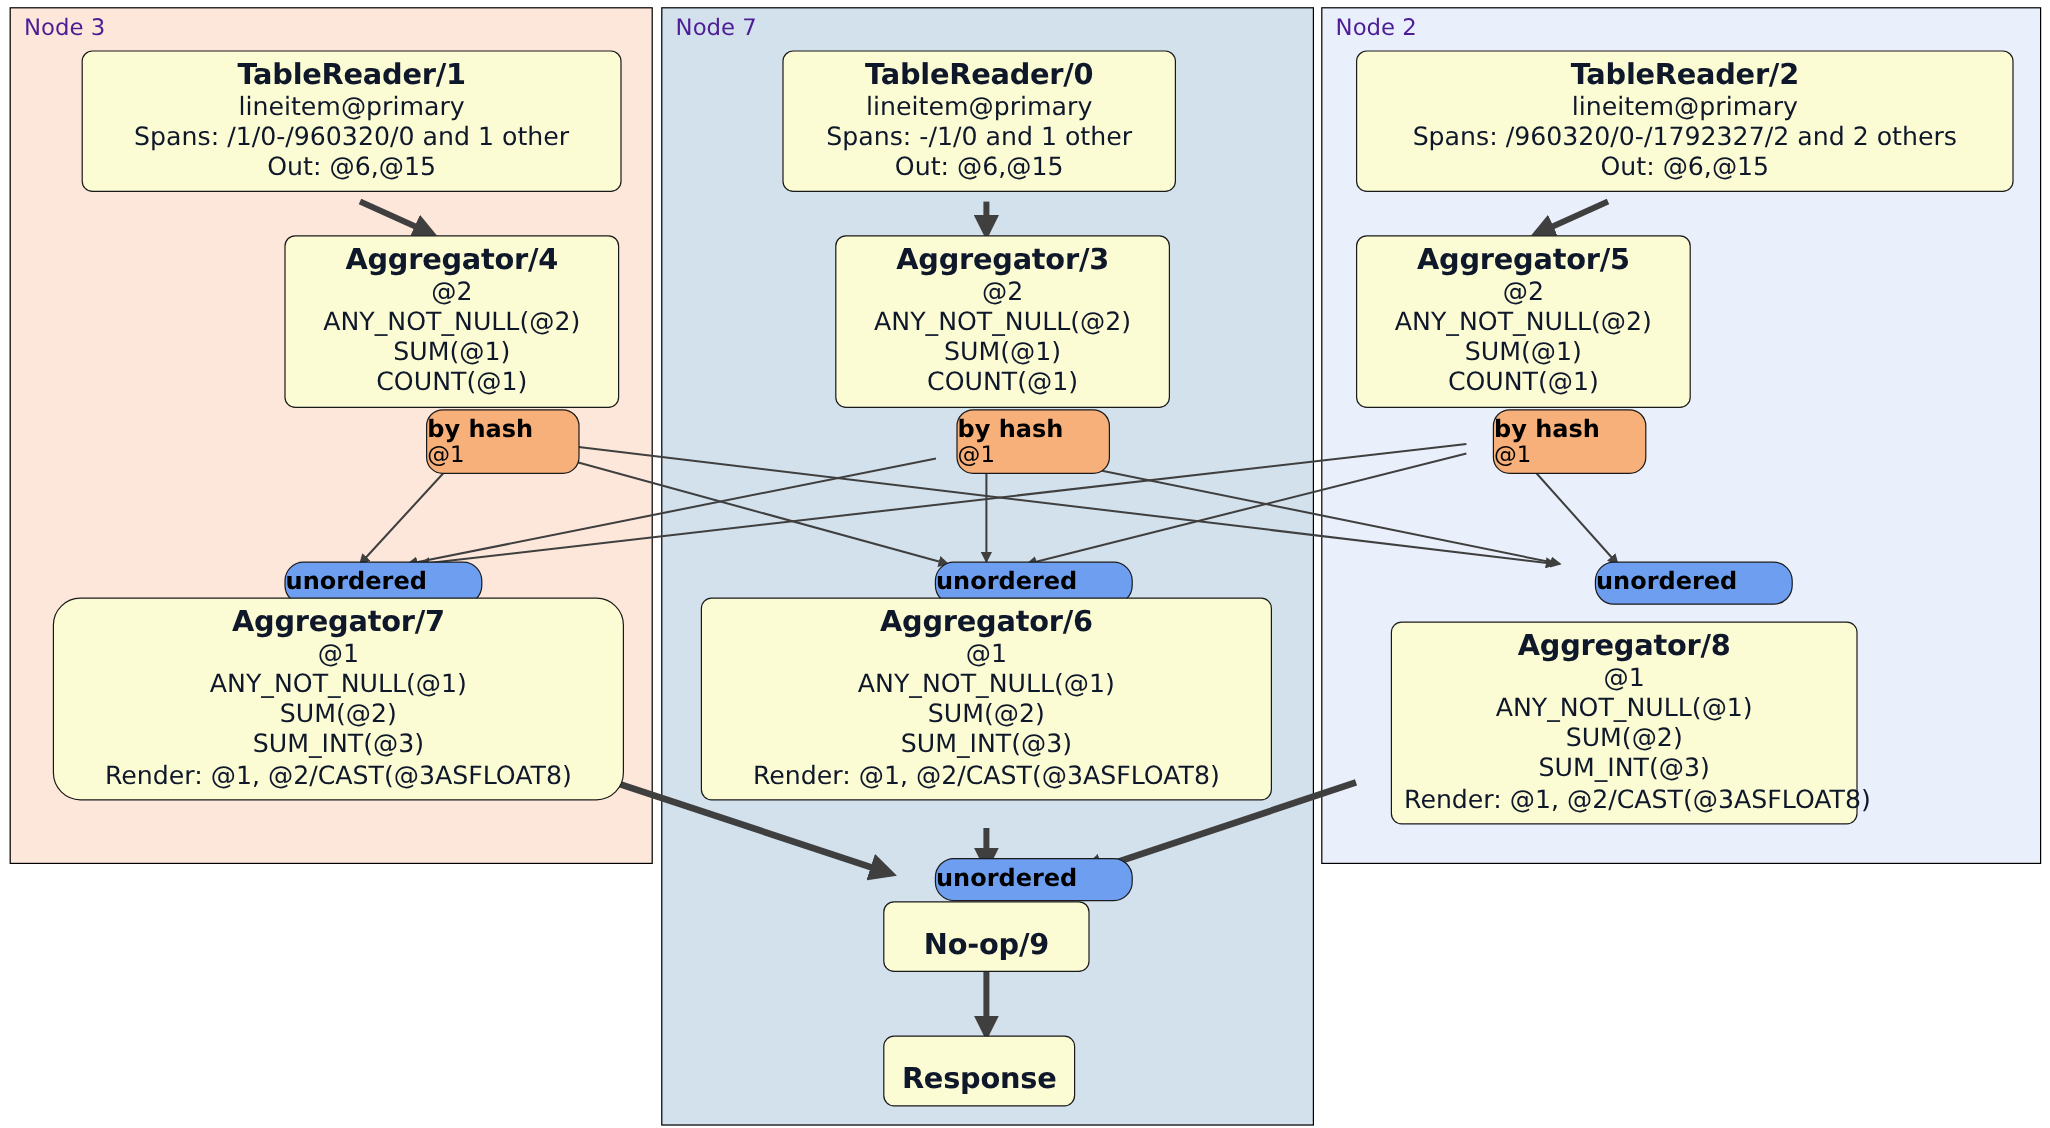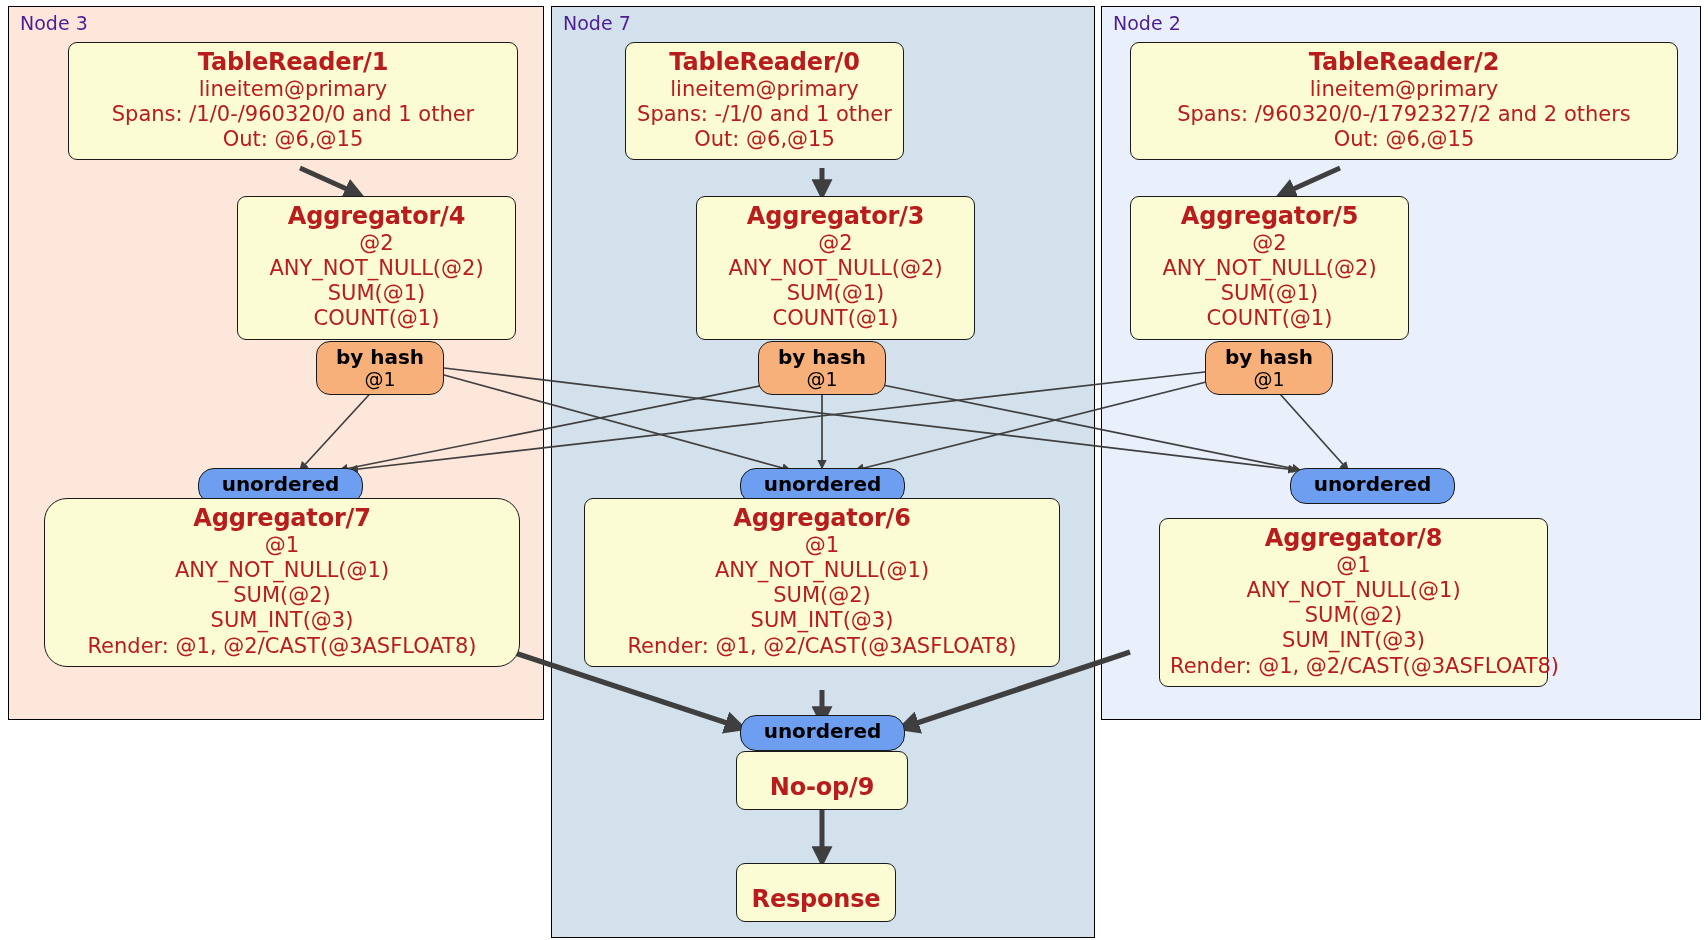--- a/index.html
+++ b/index.html
@@ -61,7 +61,7 @@
     border: 1.6px solid #1a1a1a;
     border-radius: 9px;
     text-align: center;
-    color: #b91c1c;
+    color: #0f172a;
     padding: 5px 10px 7px 10px;
     line-height: 1.2;
   }

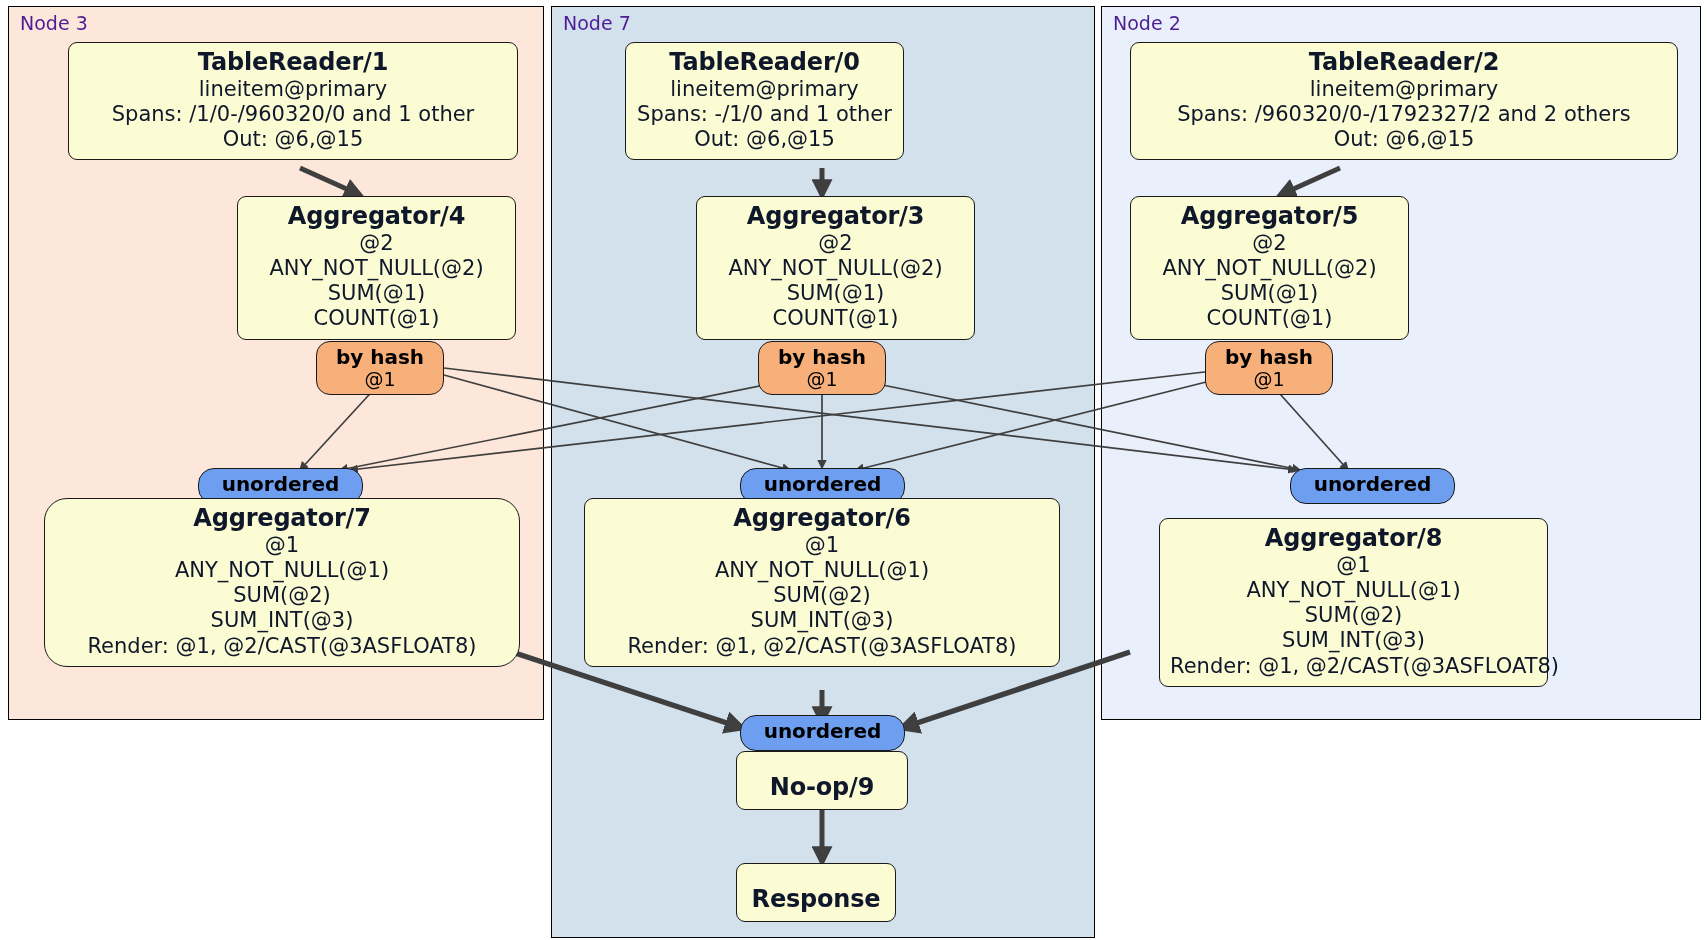--- a/index.html
+++ b/index.html
@@ -166,7 +166,7 @@
     <div class="proc-line">Out: @6,@15</div>
   </div>
 
-  <div class="proc-box" style="left:625px; top:42px; width:279px;">
+  <div class="proc-box" style="left:652px; top:42px; width:328px;">
     <div class="proc-title">TableReader/0</div>
     <div class="proc-line">lineitem@primary</div>
     <div class="proc-line">Spans: -/1/0 and 1 other</div>

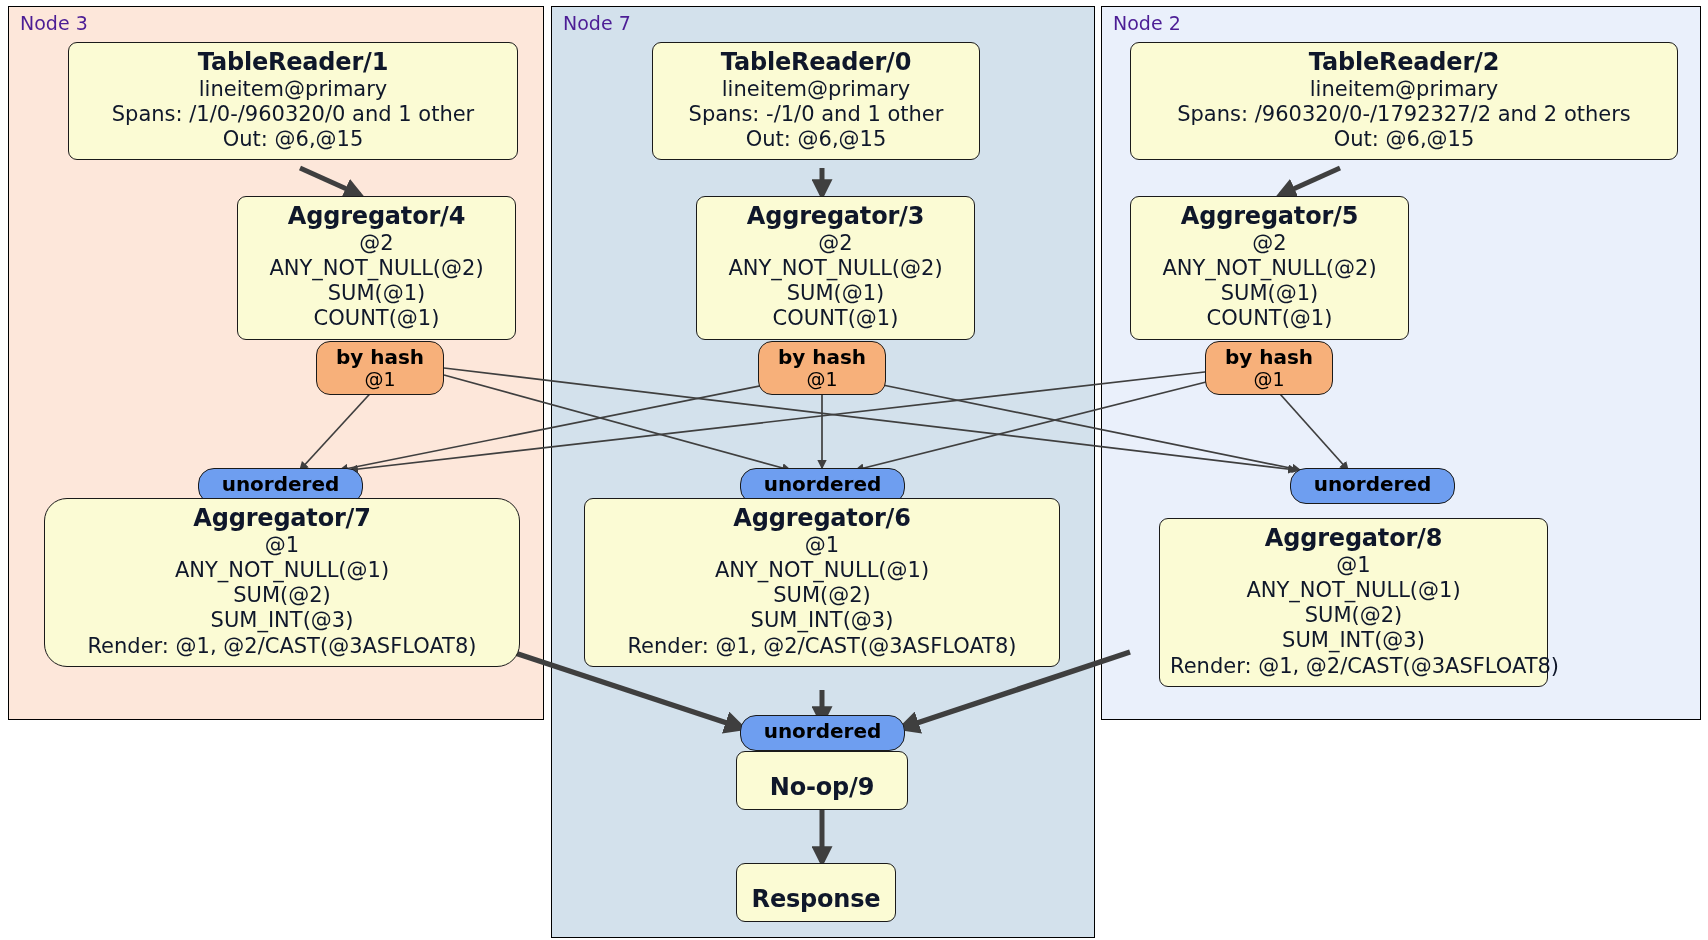--- a/index.html
+++ b/index.html
@@ -81,9 +81,10 @@
     box-sizing: border-box;
     border: 1.6px solid #1a1a1a;
     border-radius: 16px;
-    text-align: center;
+    text-align: left;
     color: #000000;
     line-height: 1.15;
+    margin-left: 39px;
   }
   .pill-hash {
     background: #f7b07a;

